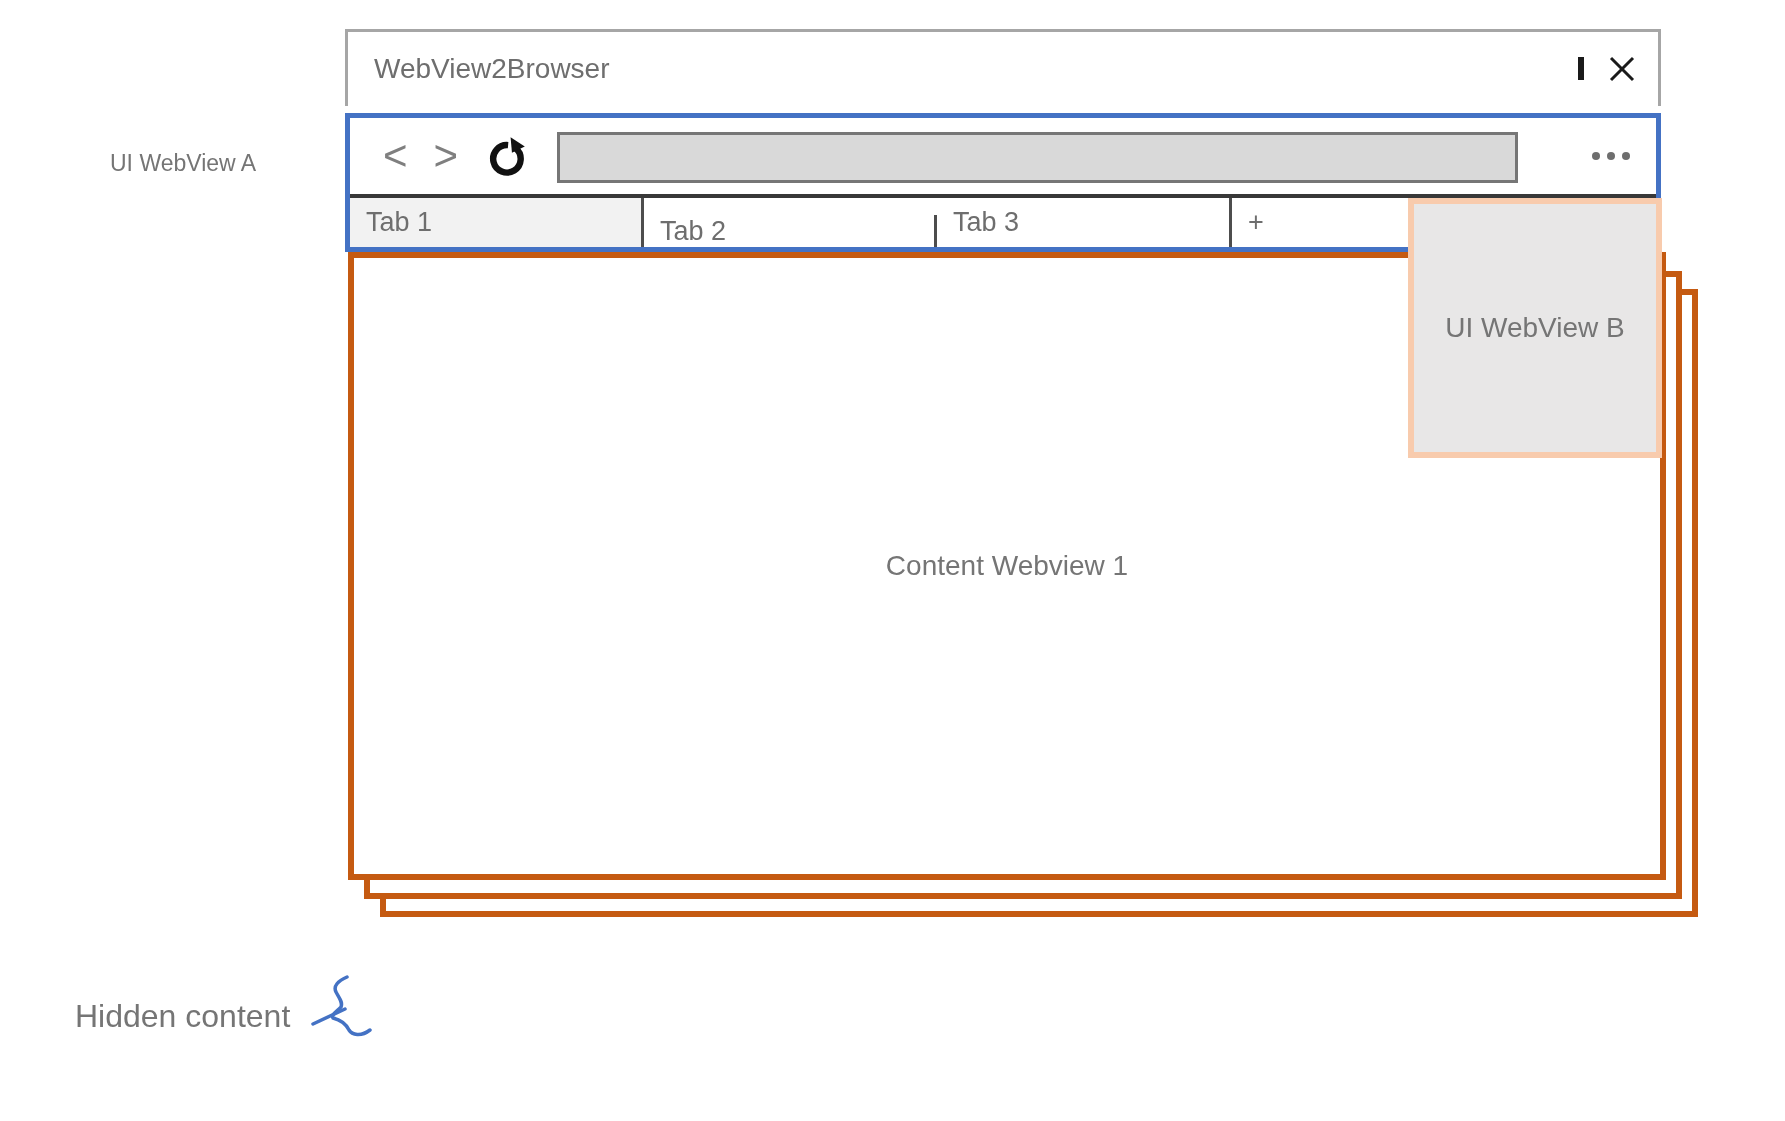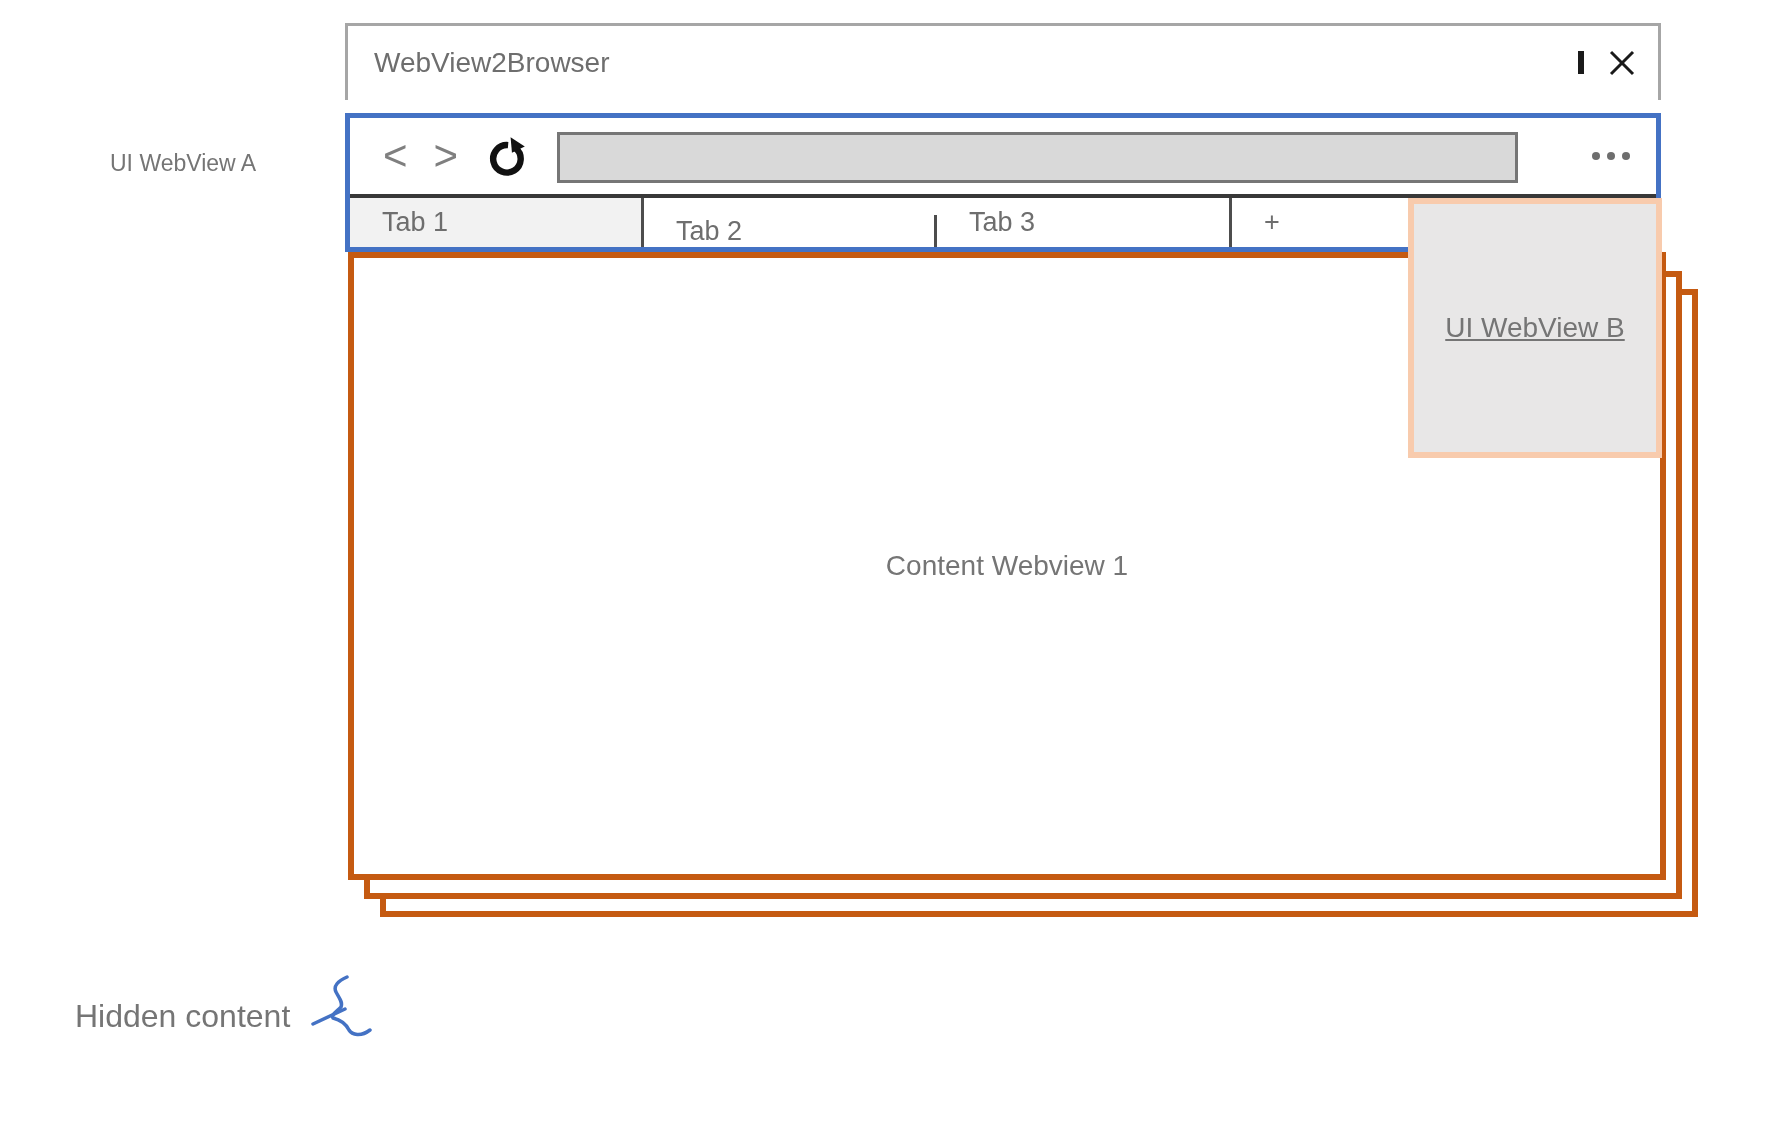--- a/index.html
+++ b/index.html
@@ -19,7 +19,7 @@
   .content-label{font-size:28px;color:#757575;}
   
   .titlebar{
-    position:absolute;left:345px;top:23px;width:1316px;height:77px;z-index:4;
+    position:absolute;left:345px;top:29px;width:1316px;height:77px;z-index:4;
     box-sizing:border-box;background:#ffffff;
     border:3px solid #A6A6A6;border-bottom:none;
     display:flex;align-items:center;

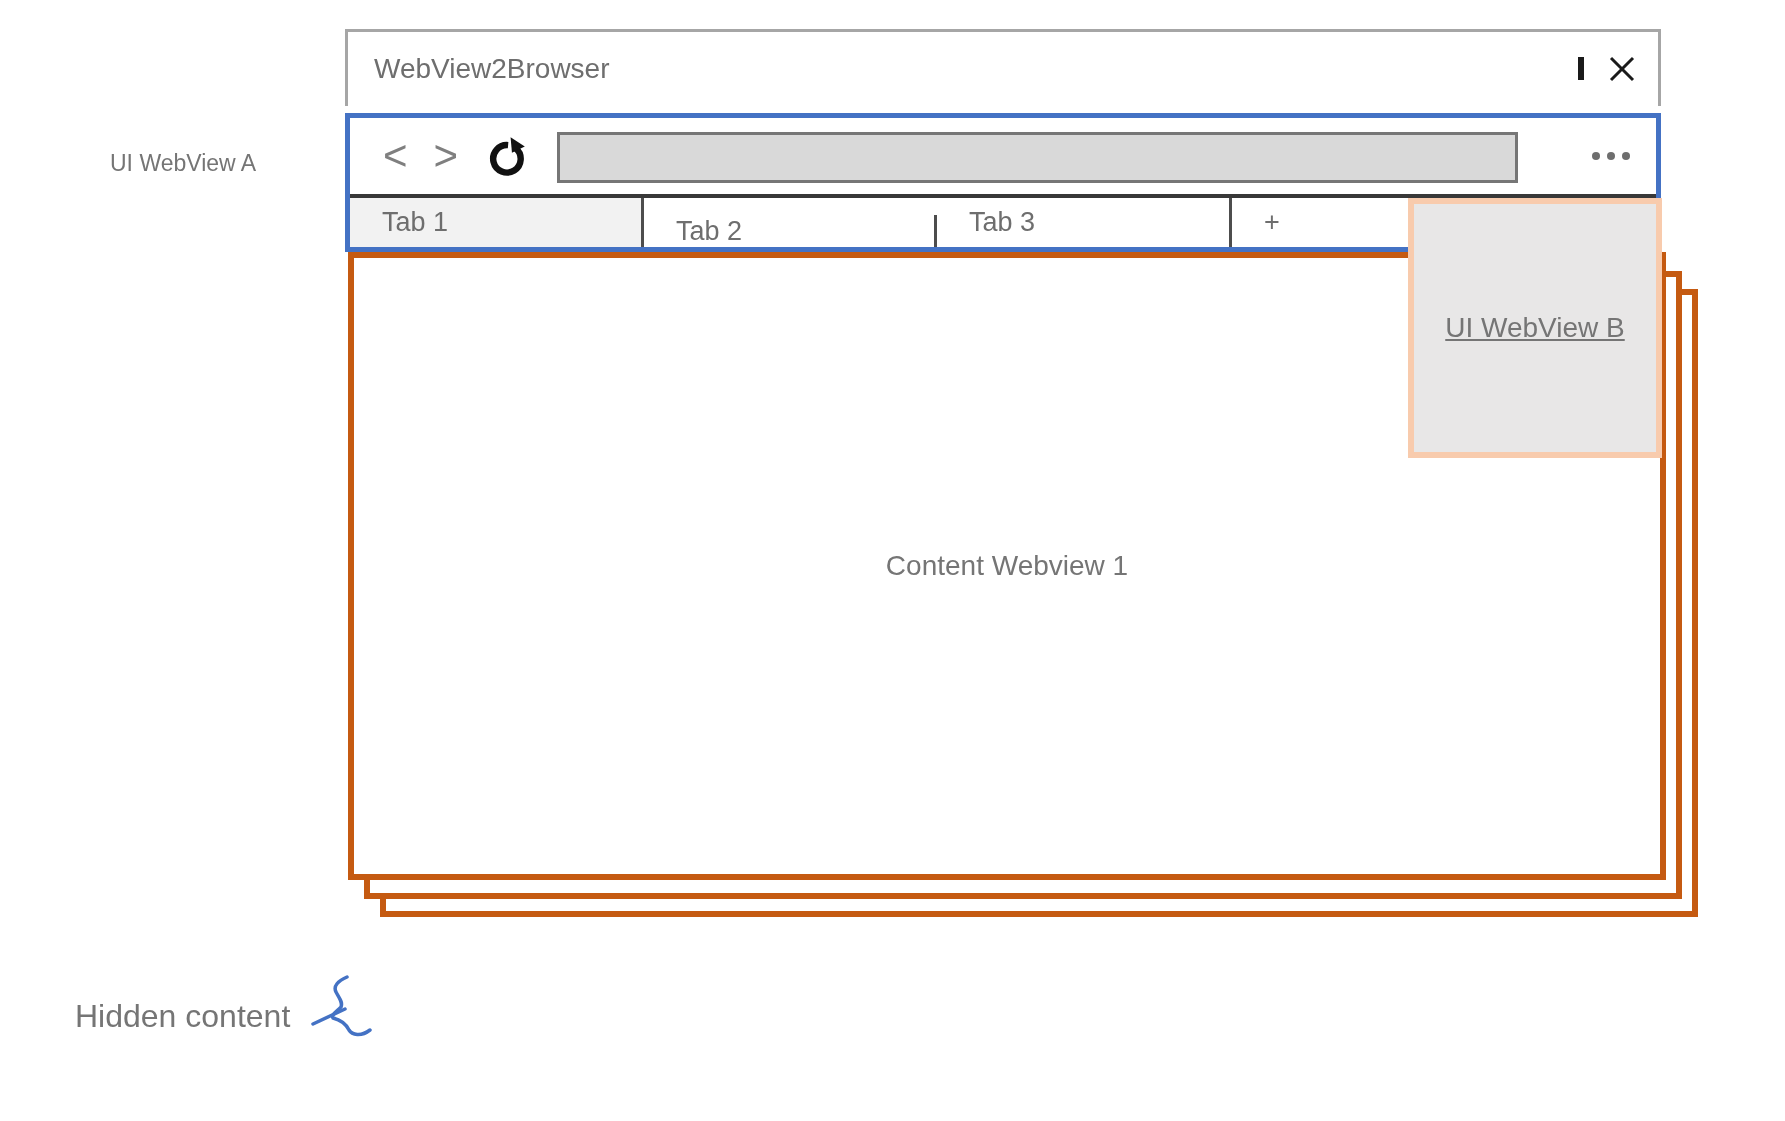--- a/index.html
+++ b/index.html
@@ -53,7 +53,7 @@
   }
   .tab{
     box-sizing:border-box;display:flex;align-items:center;
-    padding-left:32px;font-size:27px;color:#6E6E6E;background:#ffffff;
+    padding-left:16px;font-size:27px;color:#6E6E6E;background:#ffffff;
     border-right:3px solid #4d4d4d;
   }
   .tab.active{background:#F2F2F2;}

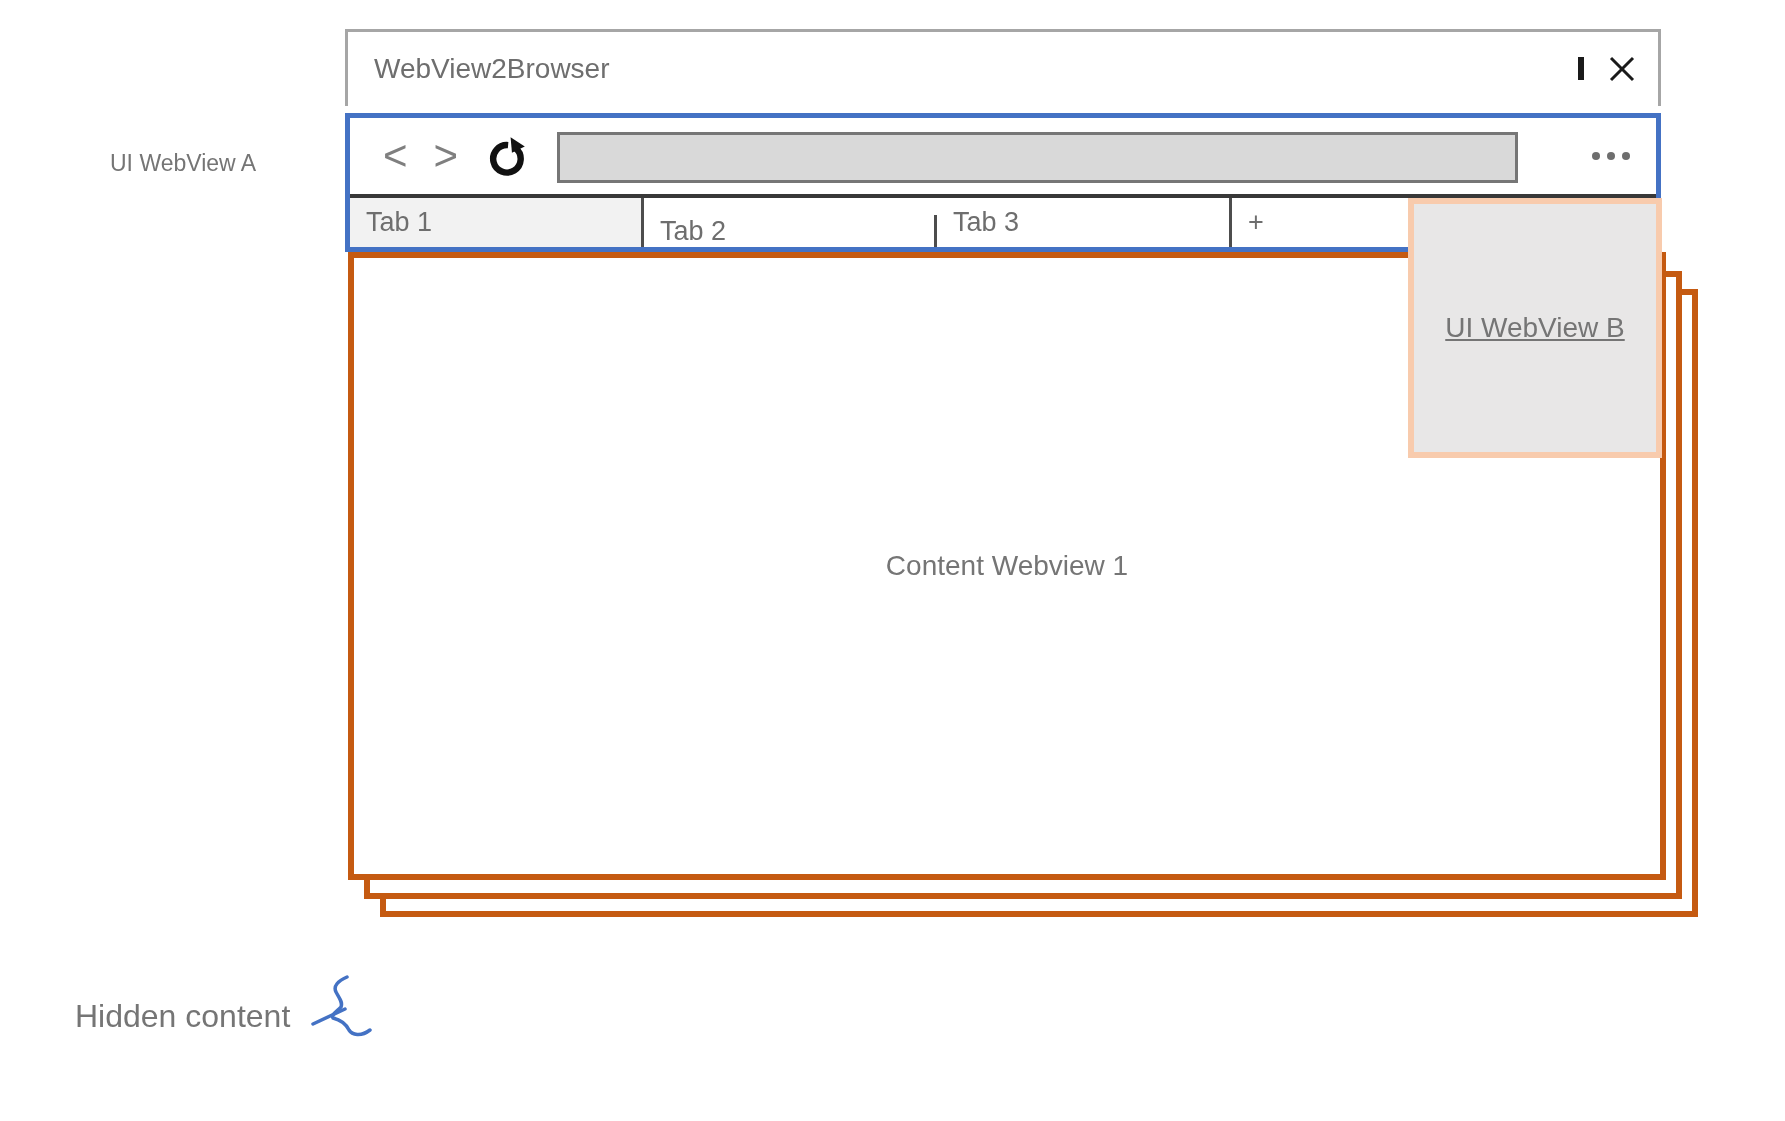--- a/index.html
+++ b/index.html
@@ -65,7 +65,7 @@
   .uiwebview-b{
     position:absolute;left:1408px;top:198px;width:254px;height:260px;z-index:5;
     box-sizing:border-box;background:#E8E7E7;border:6px solid #F8CBAD;
-    display:flex;align-items:center;justify-content:center;text-decoration:underline;
+    display:flex;align-items:center;justify-content:center;
   }
   .uiwebview-b span{font-size:28px;color:#757575;}
   

